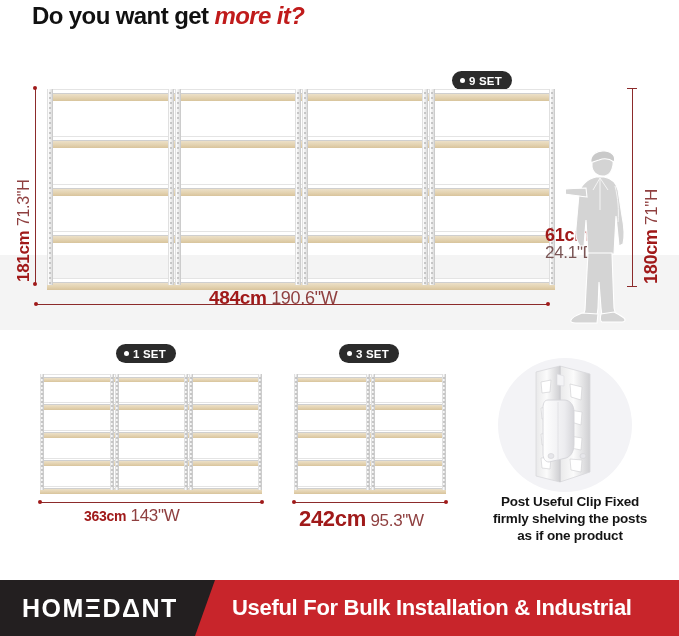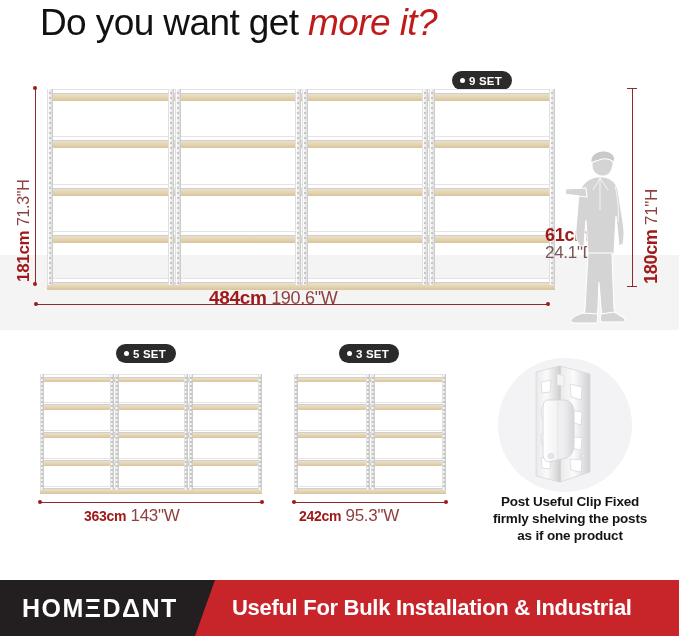--- a/index.html
+++ b/index.html
@@ -14,8 +14,8 @@
   
   #header { position: absolute; left: 0; top: 0; width: 679px; height: 62px; }
   #headline {
-    position: absolute; left: 40px; top: 2px;
-    font-size: 37px; font-weight: normal; letter-spacing: -0.6px;
+    position: absolute; left: 32px; top: 2px;
+    font-size: 24px; font-weight: bold; letter-spacing: -0.6px;
     color: #111111; white-space: nowrap;
   }
   #headline .accent { color: #C01B1B; font-style: italic; }

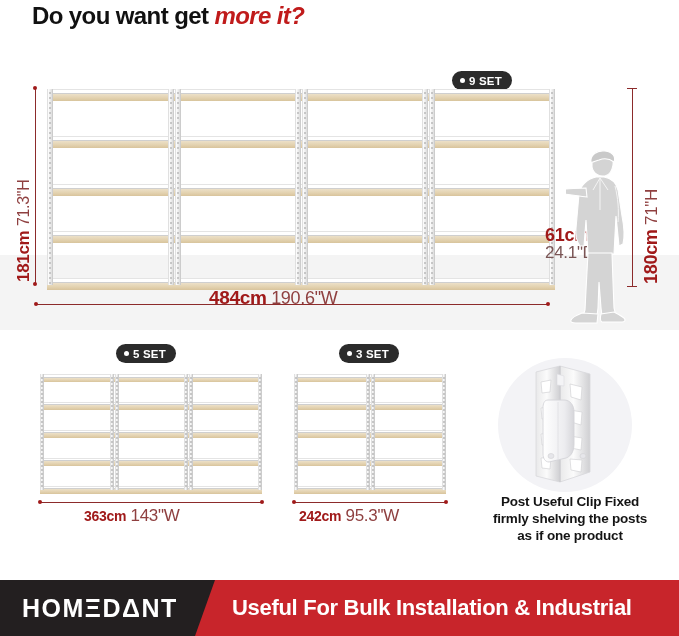--- a/index.html
+++ b/index.html
@@ -583,7 +583,7 @@
 
   <div class="set-badge" style="left:116px; top:14px;">
     <span class="dot"></span>
-    <span>5 SET</span>
+    <span>1 SET</span>
   </div>
   <div class="rig" id="rig-3set" style="left:40px; top:44px; width:222px; height:116px;">
       <div class="bay" style="left: 0px; width: 74px;">

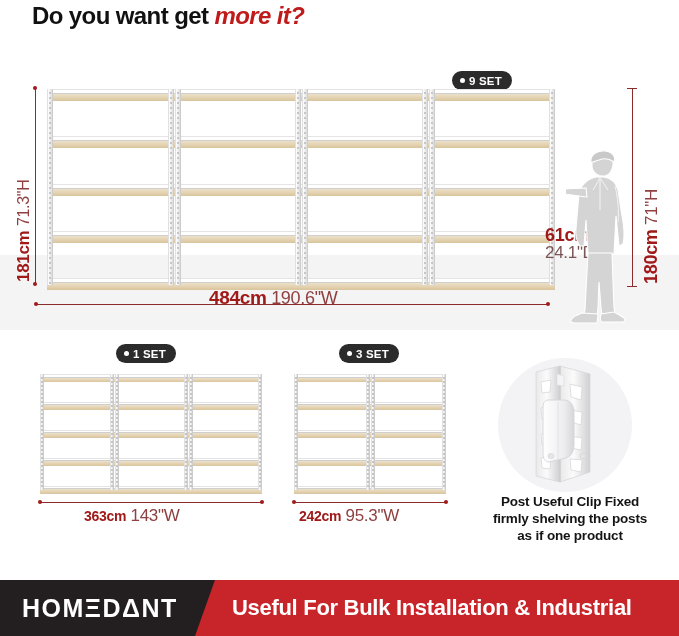--- a/index.html
+++ b/index.html
@@ -965,7 +965,7 @@
   <div class="dim-dot" style="left:292px; top:170px;"></div>
   <div class="dim-dot" style="left:444px; top:170px;"></div>
   <div class="dim-label" style="left:299px; top:176px;">
-    <span class="big" style="font-size:14px;margin-top:20px;">242cm</span>
+    <span class="big" style="font-size:22px;margin-top:20px;">242cm</span>
     <span class="small" style="font-size:17px;">95.3"W</span>
   </div>
 

